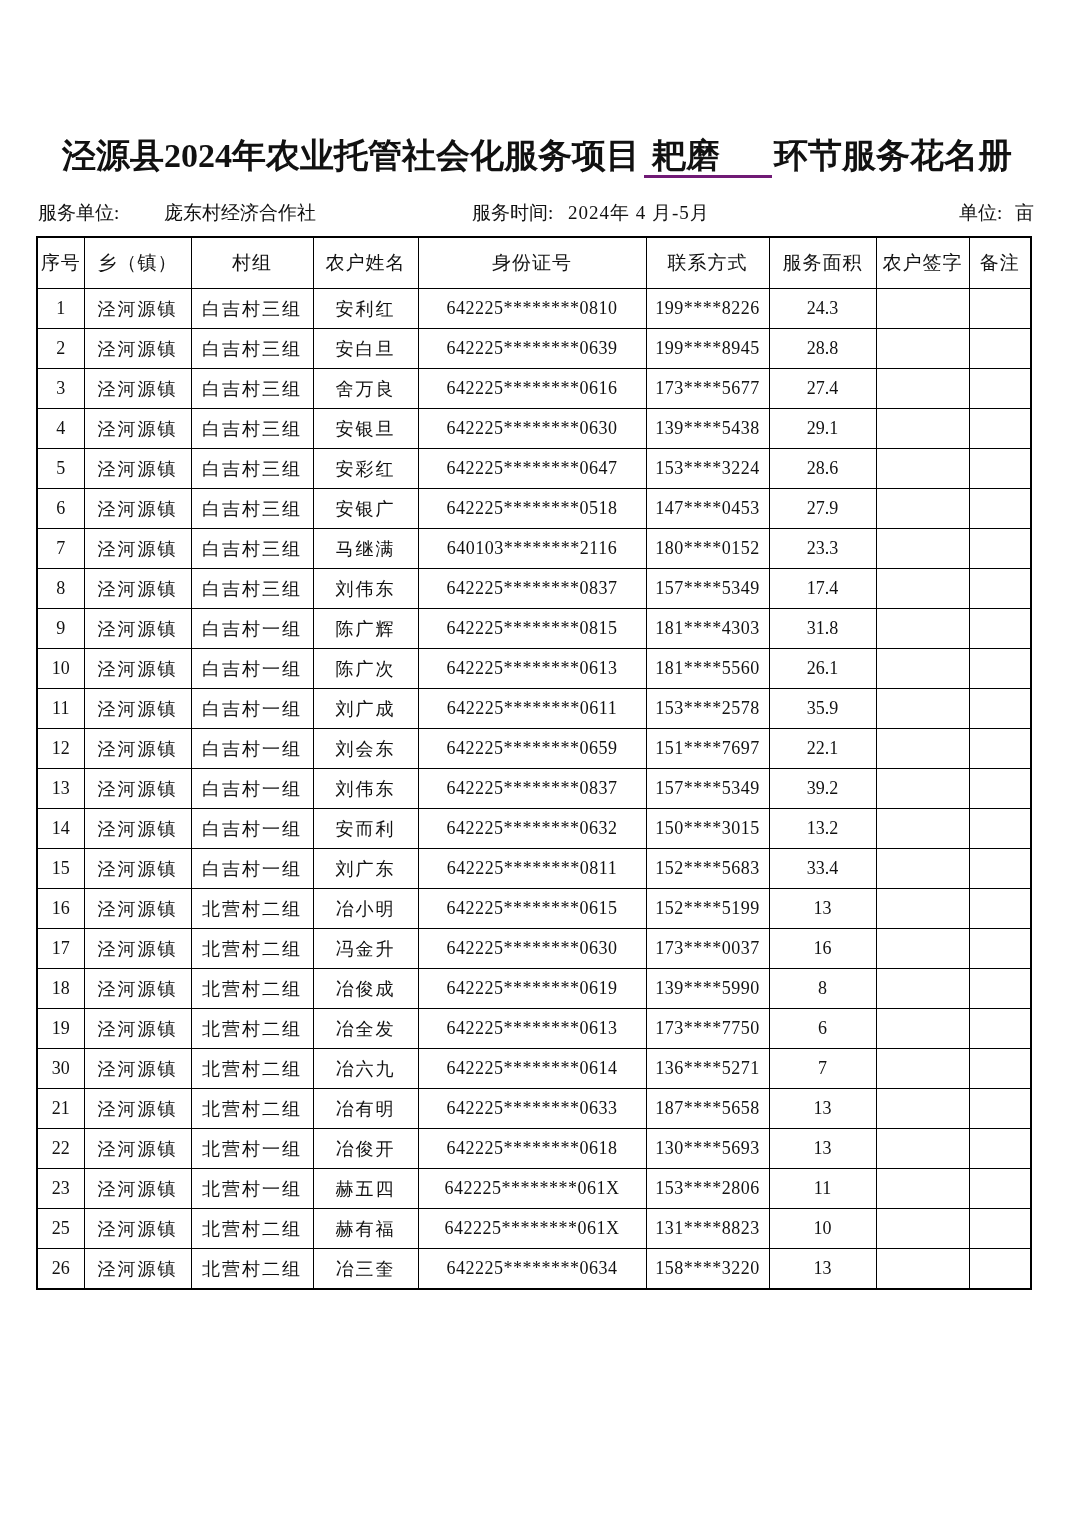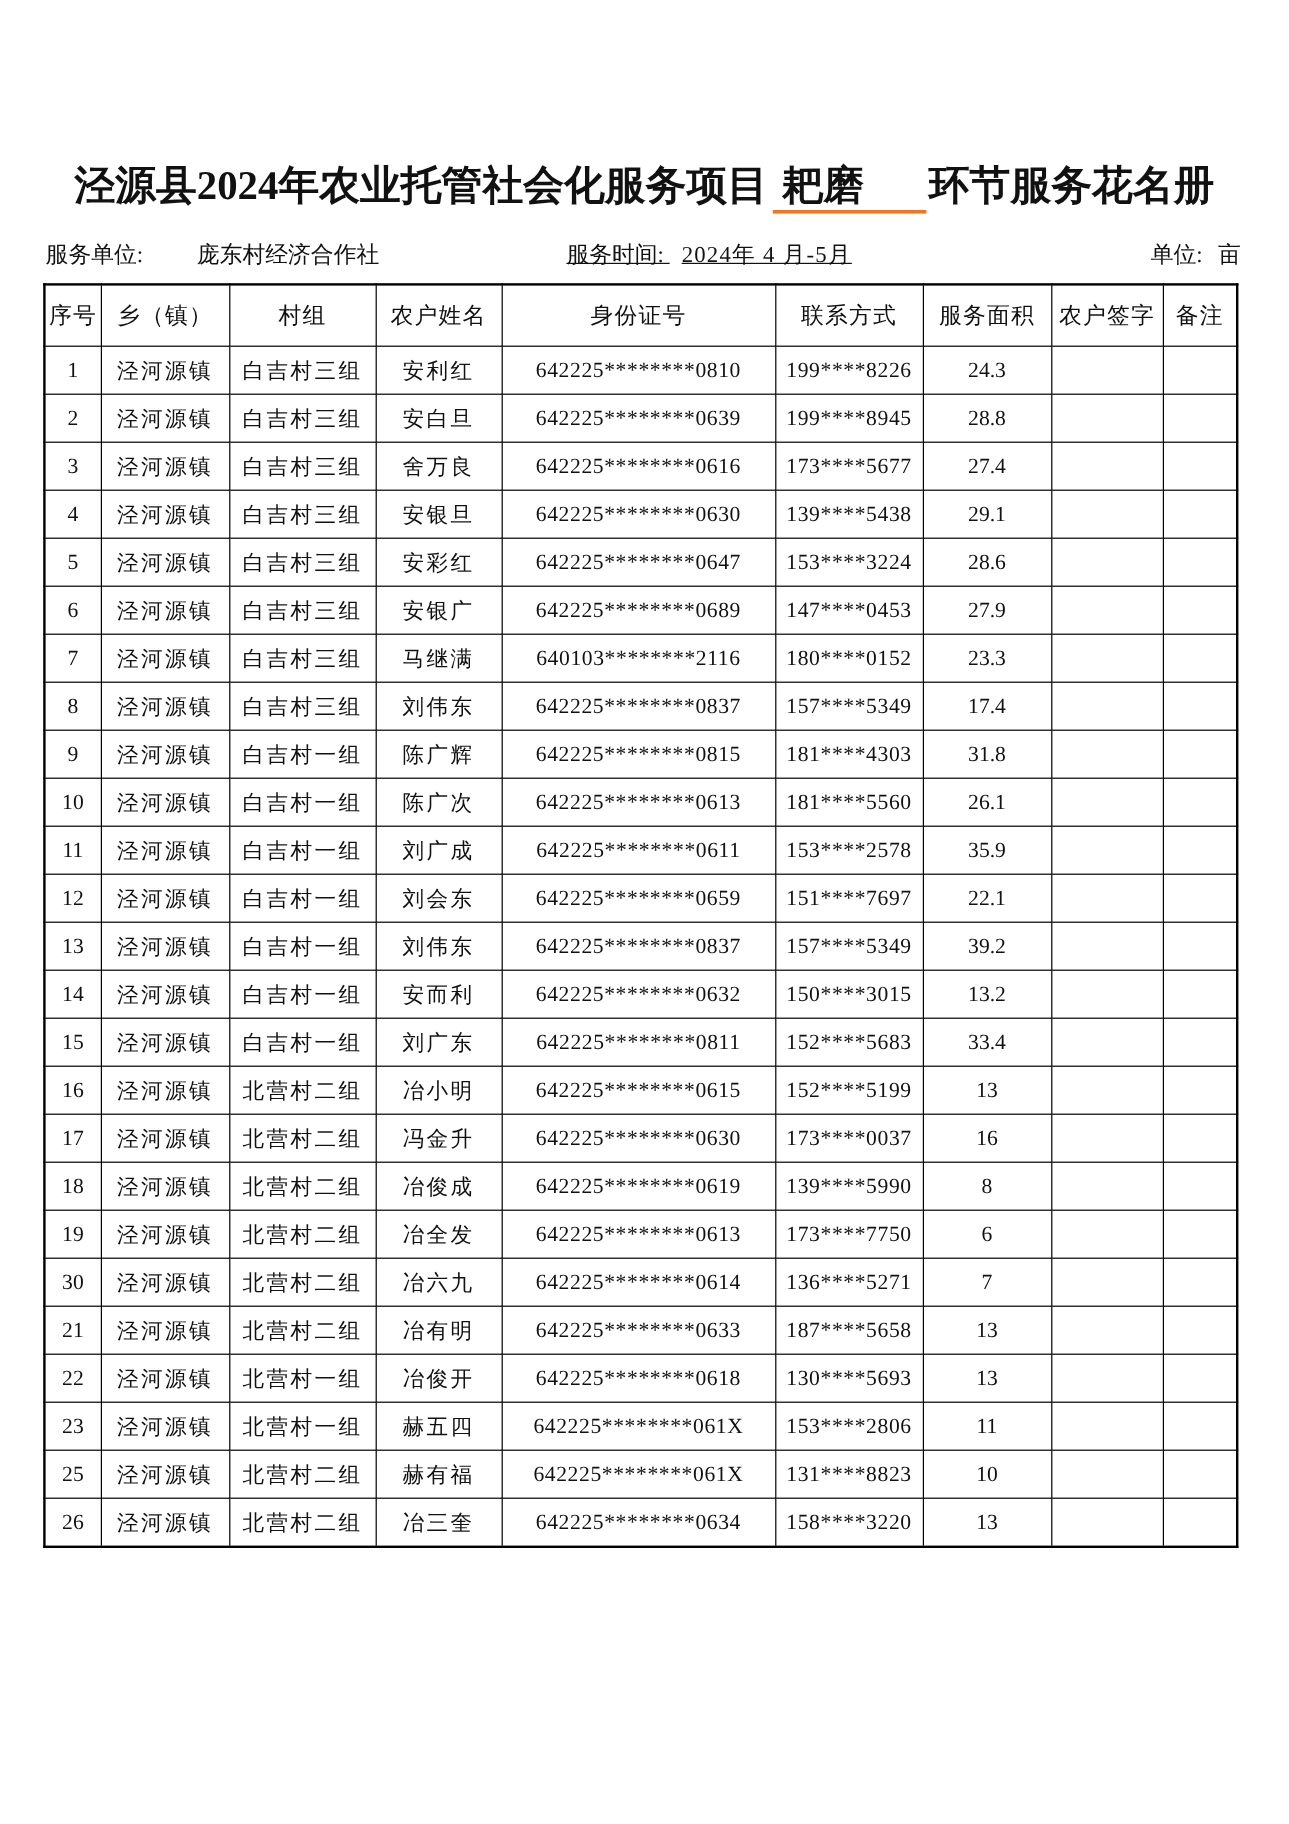--- a/index.html
+++ b/index.html
@@ -24,7 +24,7 @@
     white-space: nowrap;
   }
   .title .blank {
-    border-bottom: 3px solid #f97316;
+    border-bottom: 3px solid #701a75;
     padding: 0 52px 1px 8px;
     margin-left: 4px;
   }

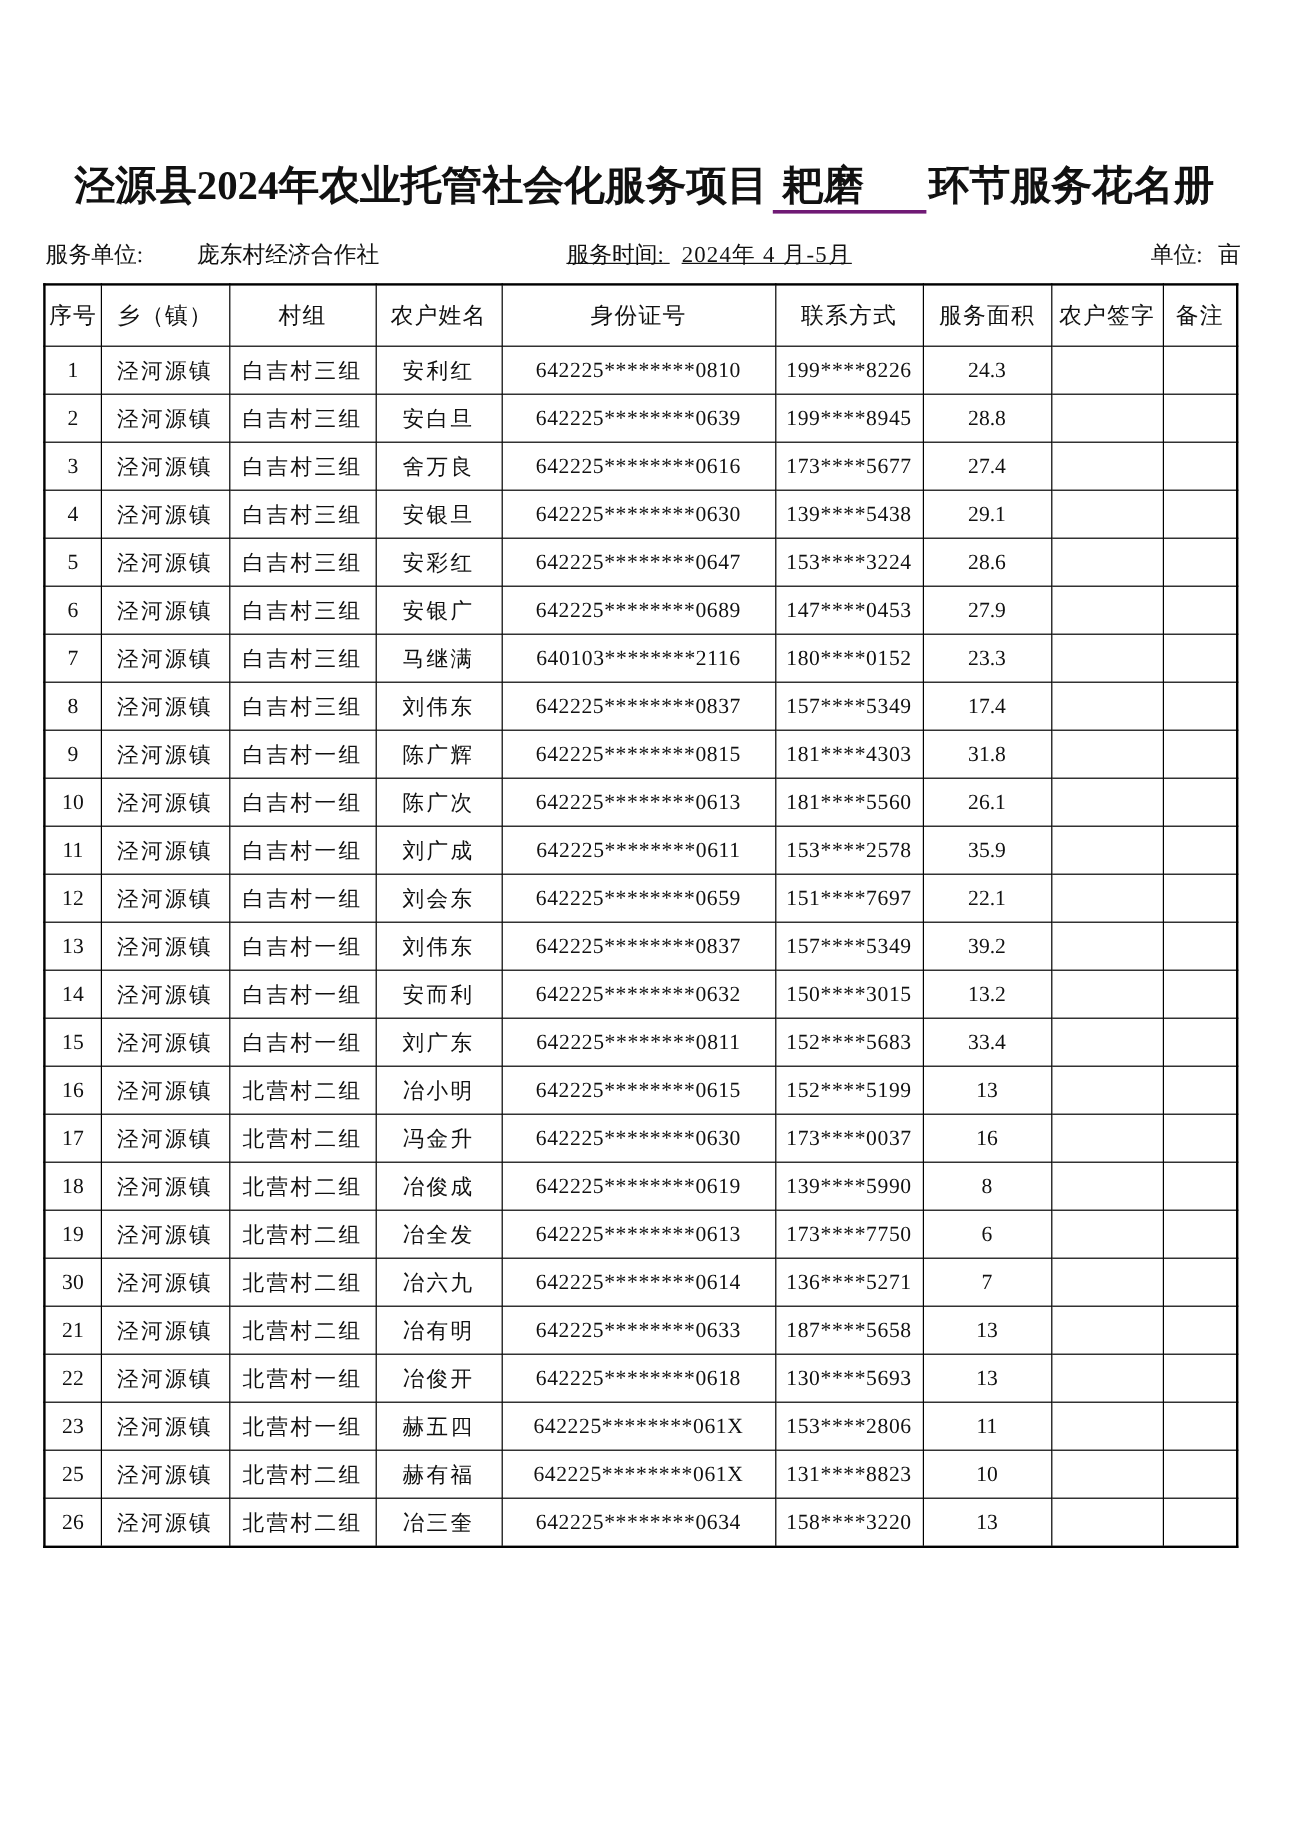--- a/index.html
+++ b/index.html
@@ -42,7 +42,7 @@
   .info-group { position: absolute; top: 0; }
   .info-group.g1 { left: 2px; text-align: center; }
   .info-group.g1 .val { margin-left: 40px; }
-  .info-group.g2 { left: 436px; text-decoration: underline; }
+  .info-group.g2 { left: 436px; }
   .info-group.g2 .val { margin-left: 10px; letter-spacing: 1px; }
   .info-group.g3 { right: 2px; margin-left: 48px; }
   .info-group.g3 .val { margin-left: 8px; }

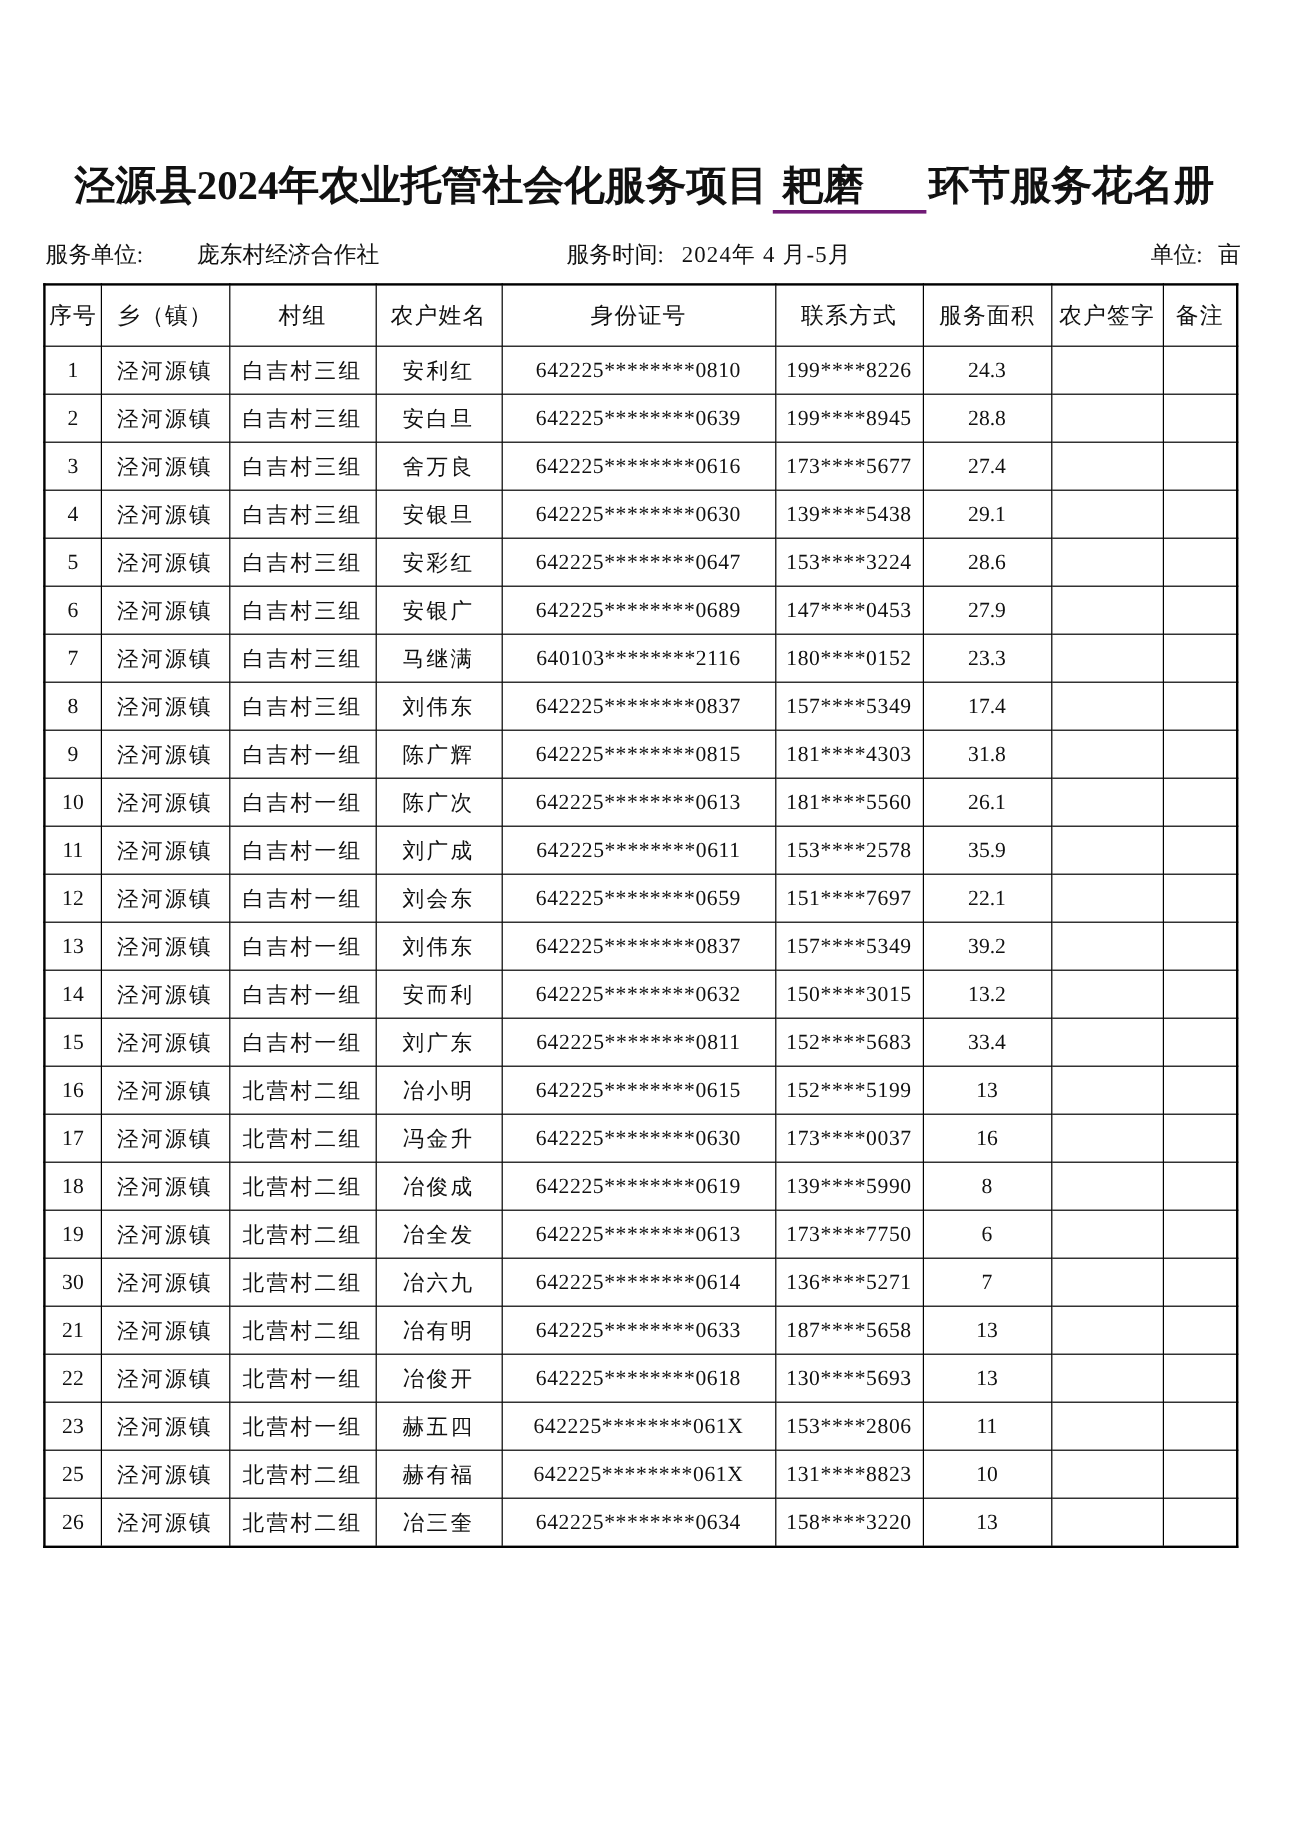--- a/index.html
+++ b/index.html
@@ -184,7 +184,7 @@
           <td class="c1">泾河源镇</td>
           <td class="c2">白吉村三组</td>
           <td class="c3">安银广</td>
-          <td class="c4">642225********0689</td>
+          <td class="c4">642225********0518</td>
           <td class="c5">147****0453</td>
           <td class="c6">27.9</td>
           <td class="c7"></td>

